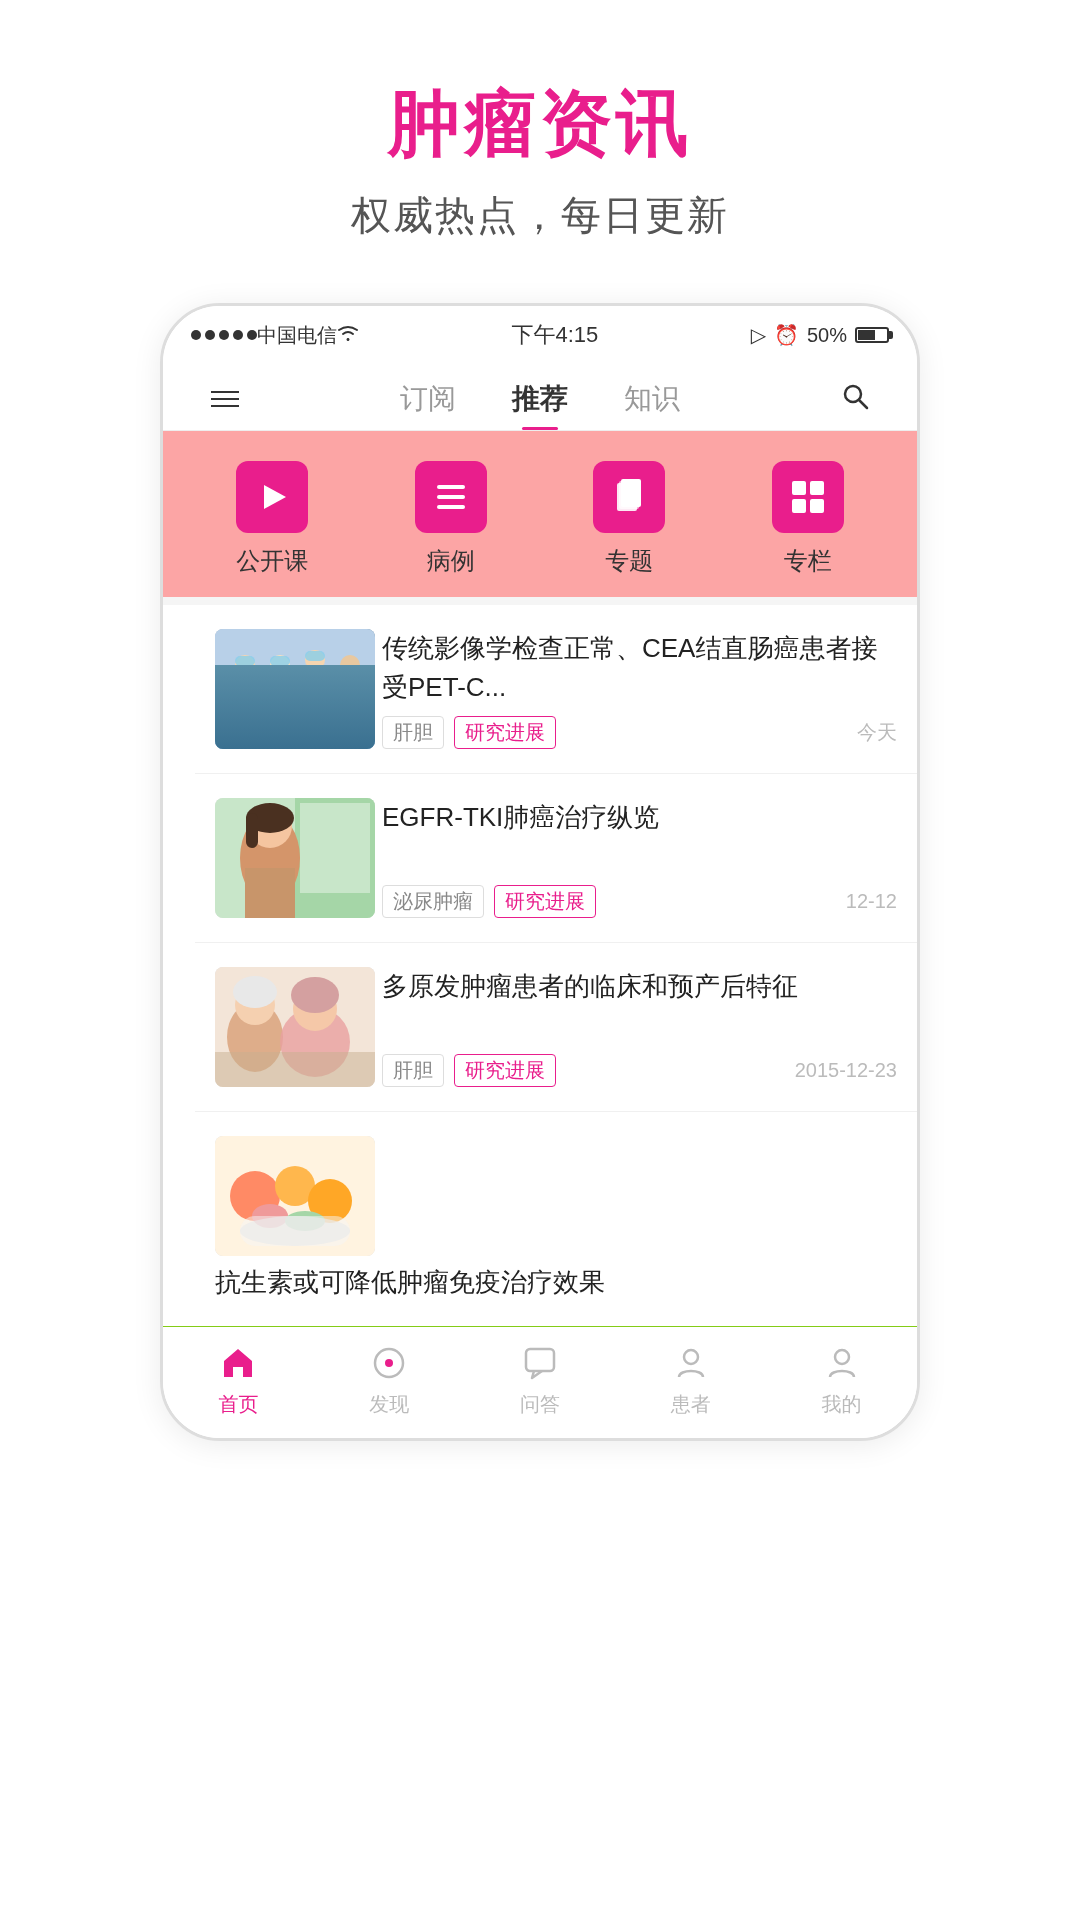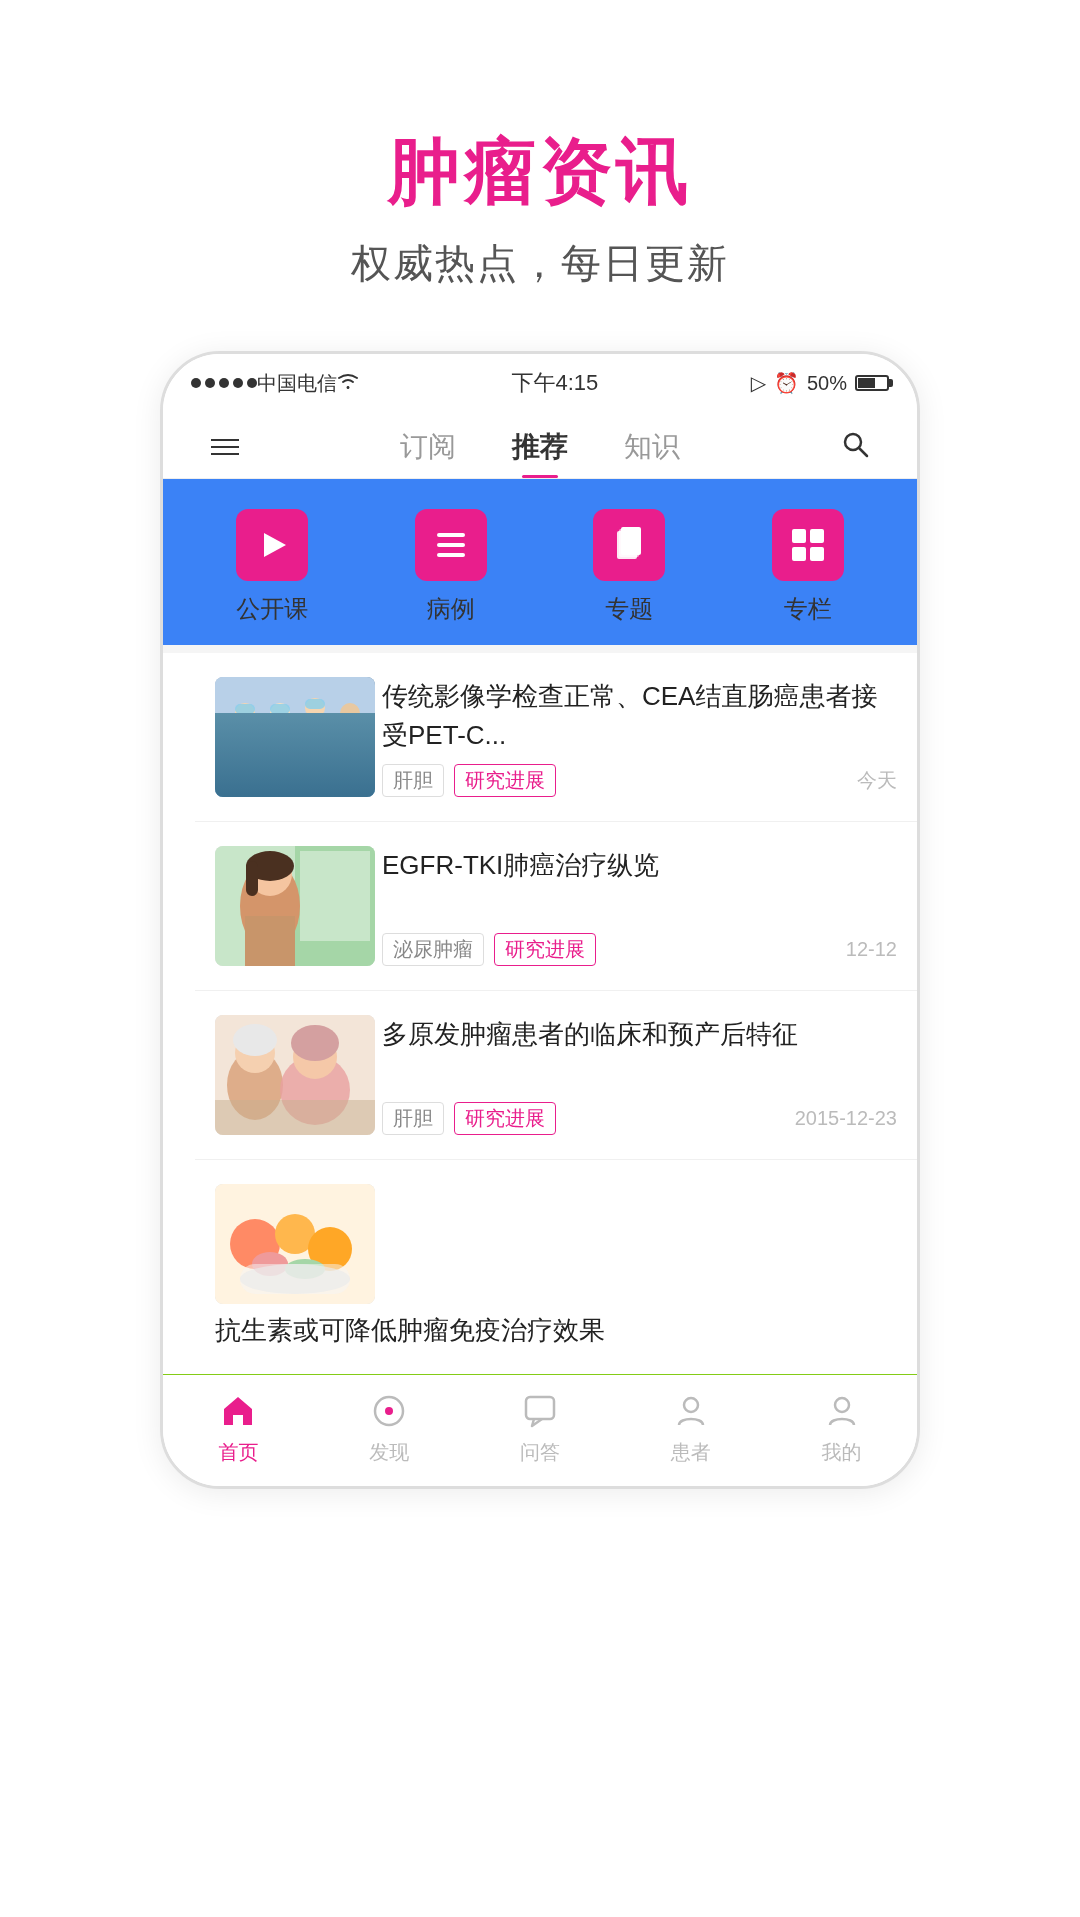--- a/index.html
+++ b/index.html
@@ -17,7 +17,6 @@
     .page-header {
       text-align: center;
       padding: 76px 0 40px;
-      margin-top: 48px;
     }
     .page-title {
       font-size: 72px;

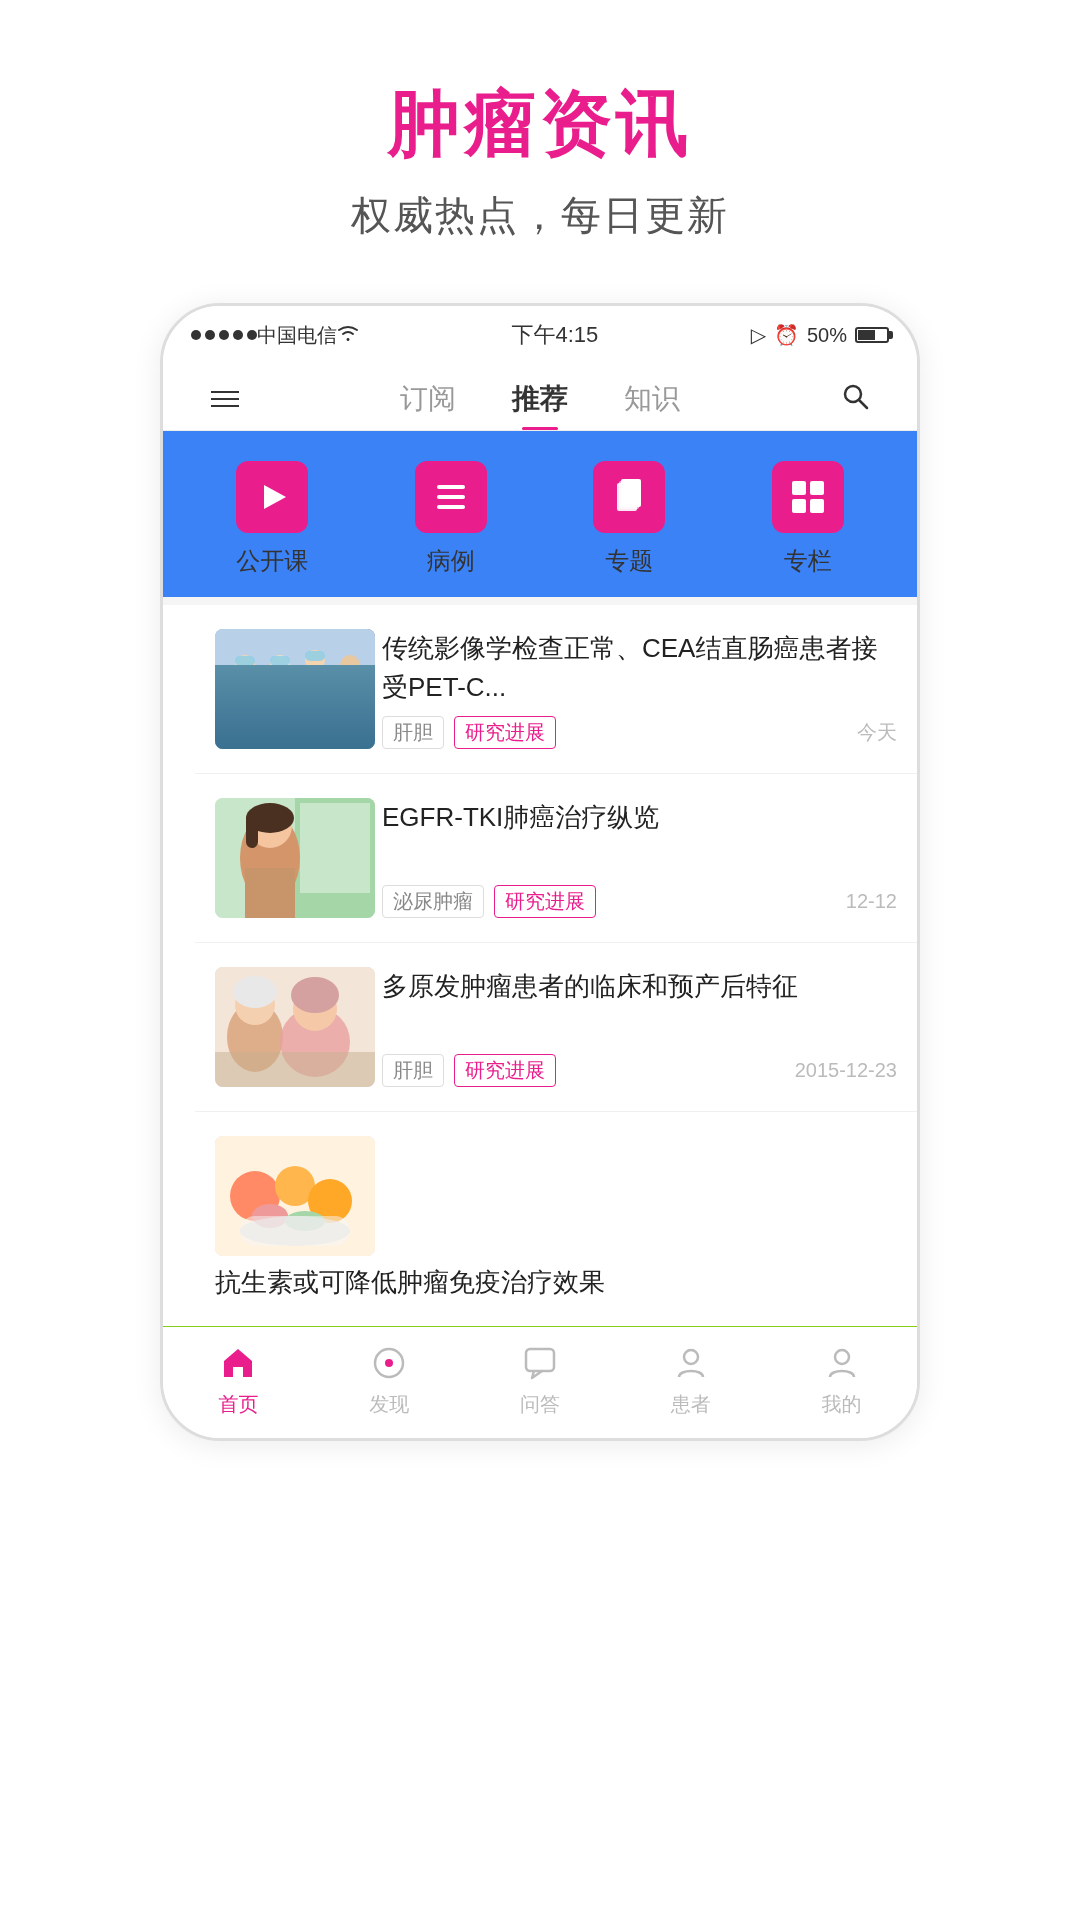--- a/index.html
+++ b/index.html
@@ -125,7 +125,7 @@
       display: flex;
       justify-content: space-around;
       padding: 30px 20px 20px;
-      background: #3b82f6;
+      background: #fca5a5;
       border-bottom: 8px solid #f5f5f5;
     }
     .category-item {

